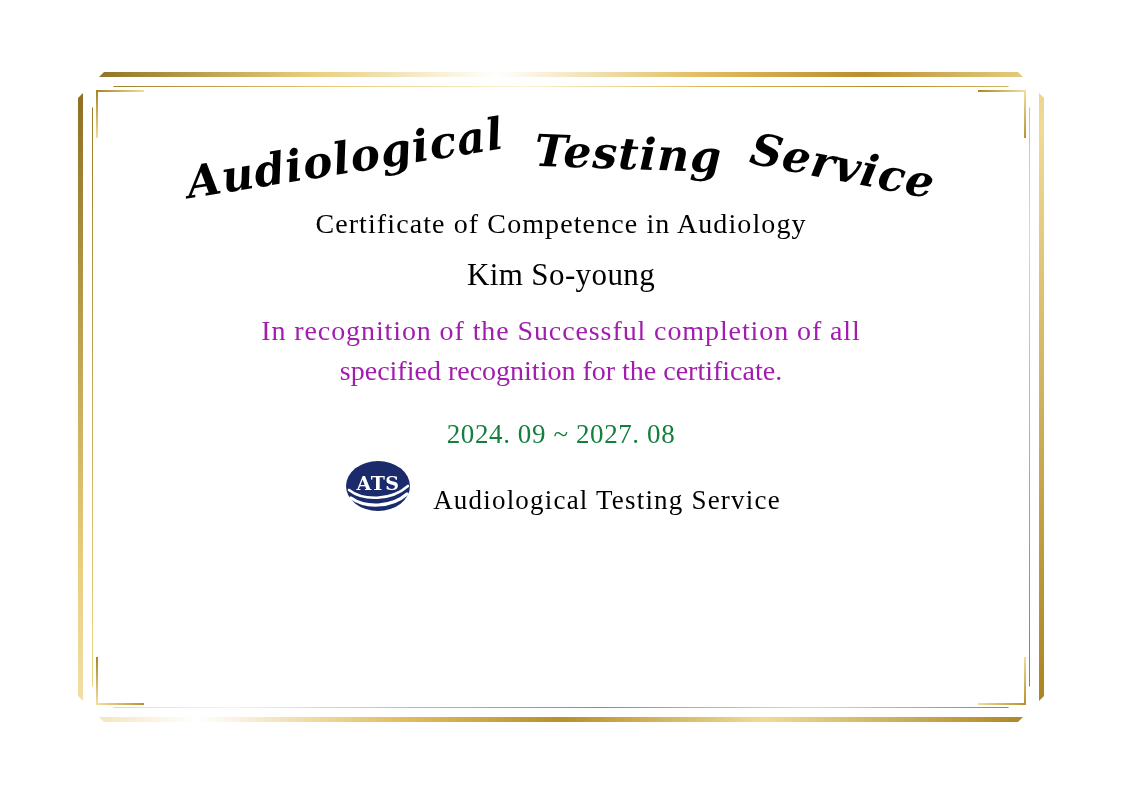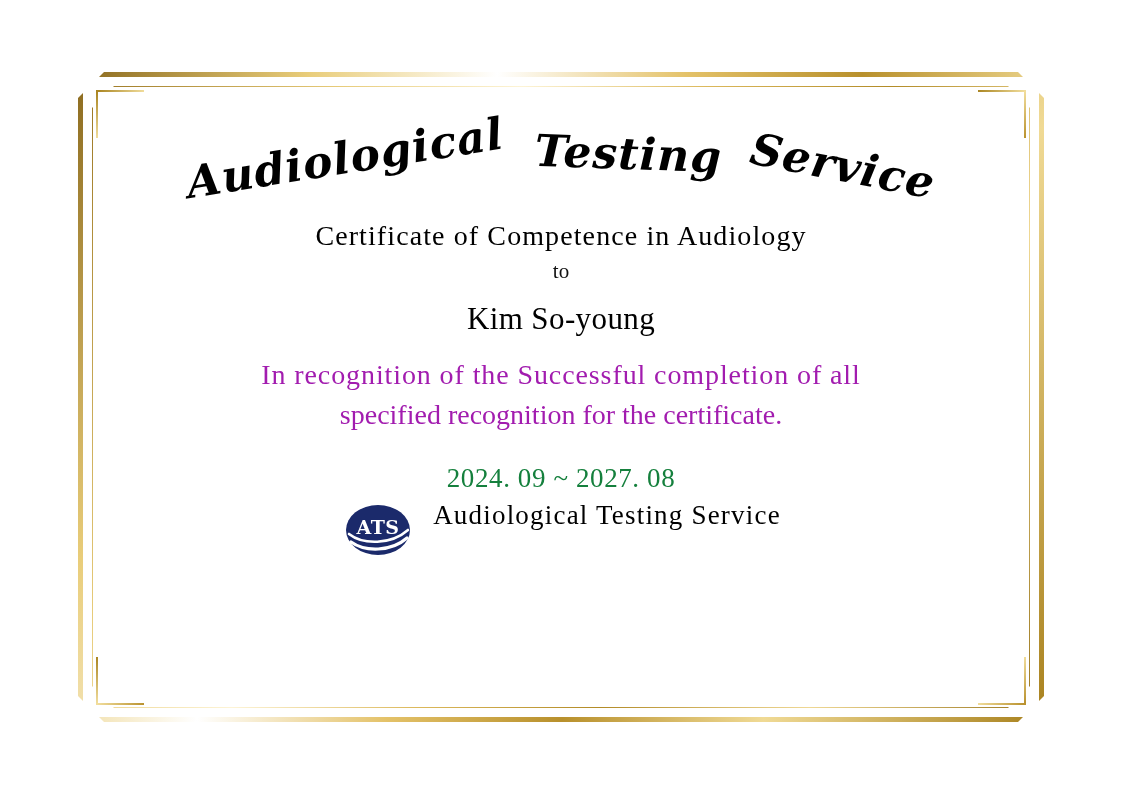--- a/index.html
+++ b/index.html
@@ -106,7 +106,7 @@
   }
 
   .cert-name {
-    margin-top: 42px;
+    margin-top: 30px;
     font-size: 28px;
     letter-spacing: 1.1px;
     color: #000000;

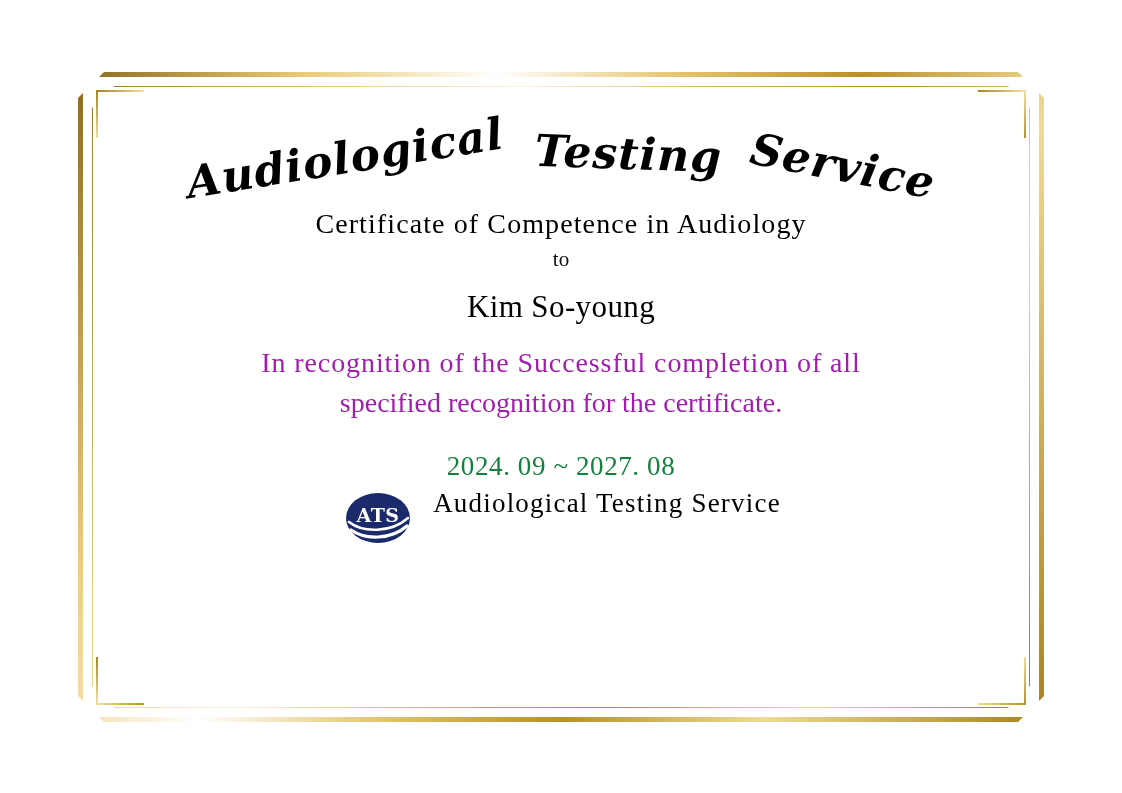--- a/index.html
+++ b/index.html
@@ -178,7 +178,6 @@
 
 
     <div class="cert-name">Certificate of Competence in Audiology</div>
-    <div class="to-word">to</div>
 
     <div class="recipient">Kim So-young</div>
 

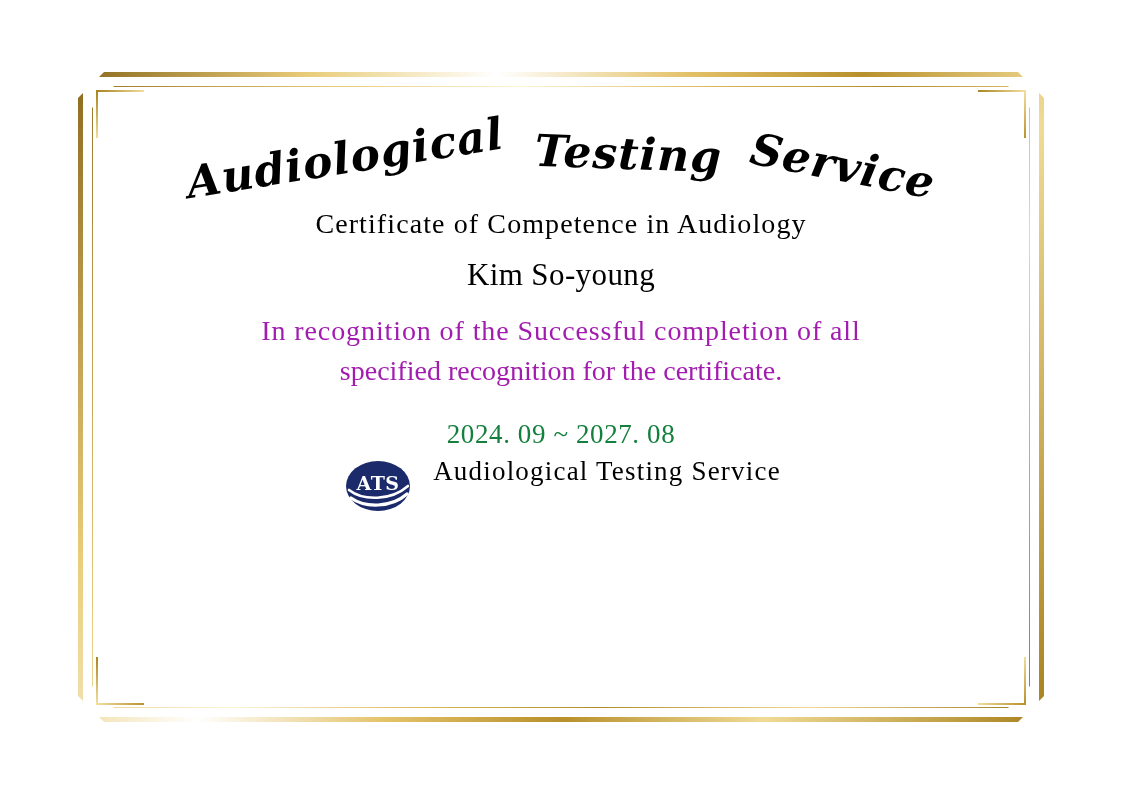--- a/index.html
+++ b/index.html
@@ -142,7 +142,7 @@
   .footer-row {
     margin-top: 6px;
     display: flex;
-    align-items: flex-start;
+    align-items: flex-end;
     justify-content: center;
     gap: 18px;
   }

